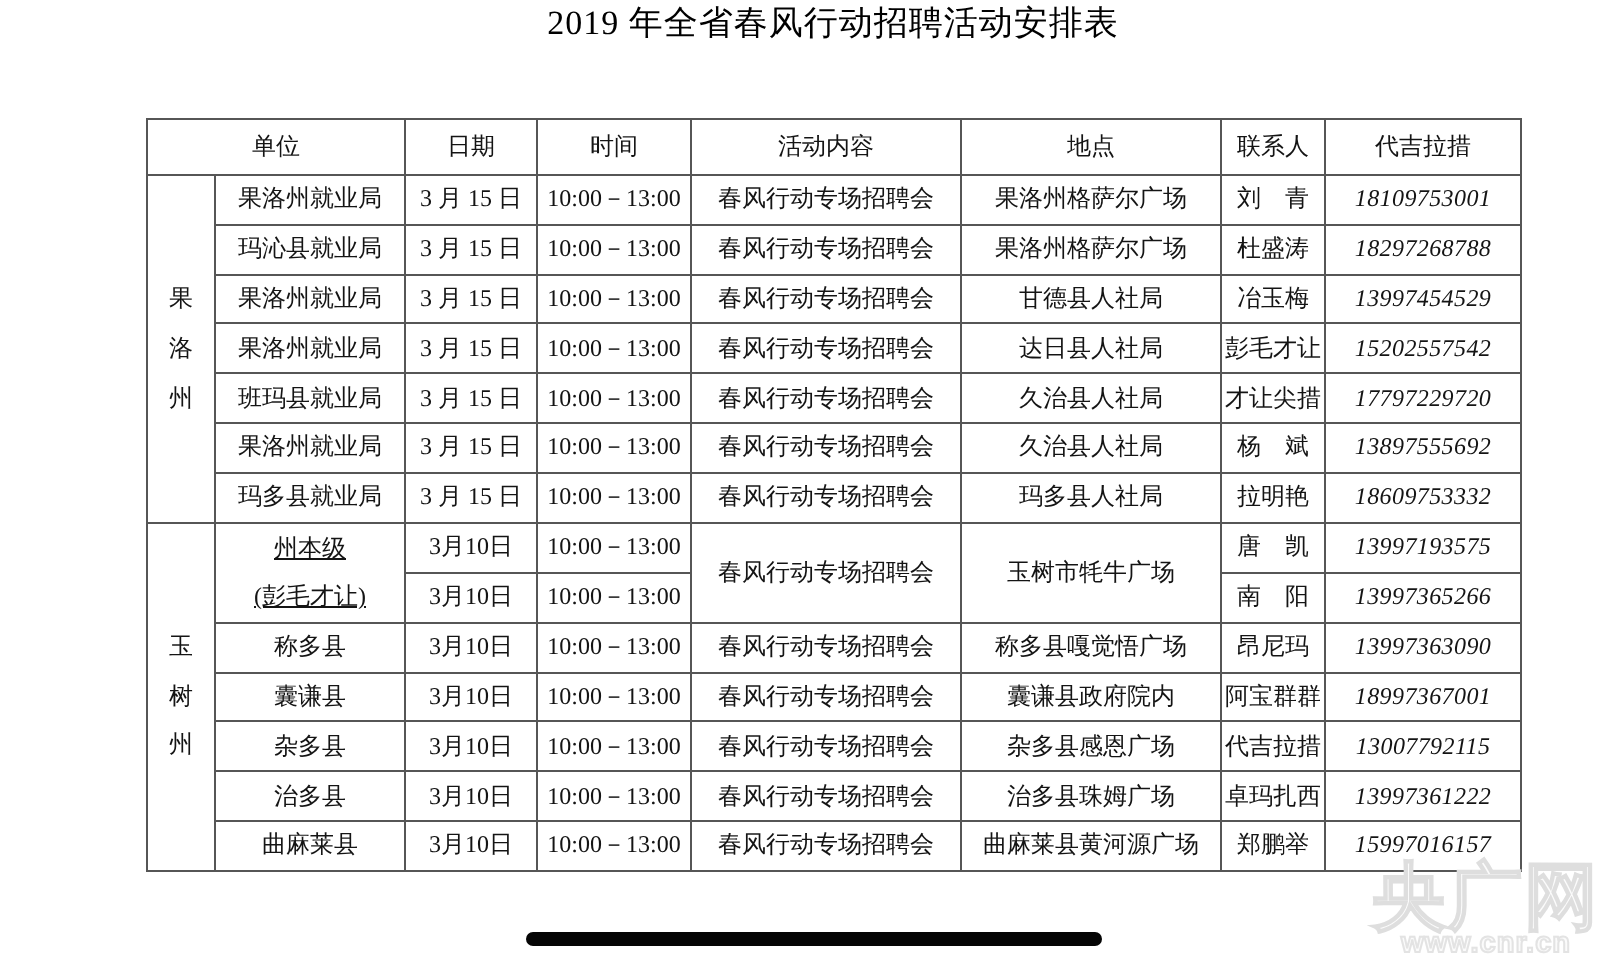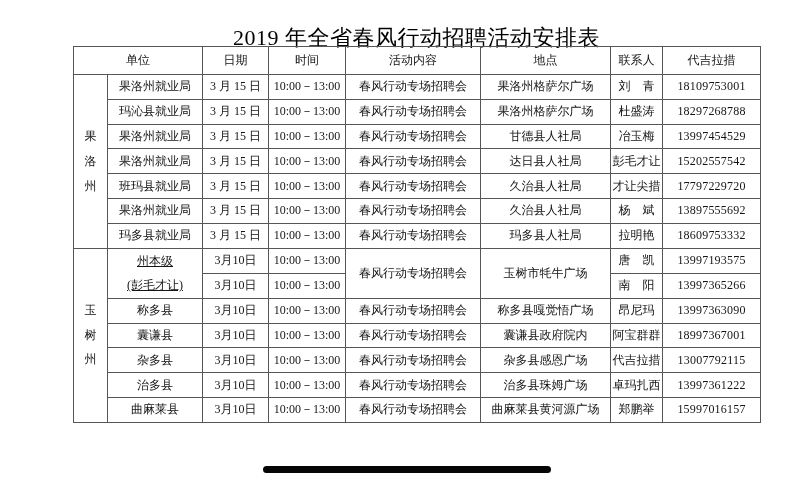--- a/index.html
+++ b/index.html
@@ -15,9 +15,9 @@
 
   .doc-title {
     position: absolute;
-    top: 23px; left: 73px; width: 687px;
+    top: 0; left: 73px; width: 687px;
     text-align: center;
-    font-size: 22px;
+    font-size: 17px;
     font-weight: 400;
     letter-spacing: 0.5px;
     color: #000;

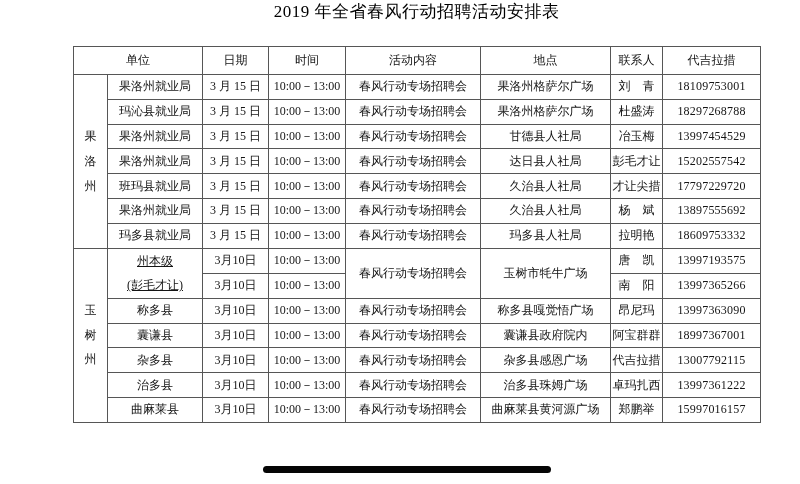--- a/index.html
+++ b/index.html
@@ -25,7 +25,7 @@
 
   table.schedule {
     position: absolute;
-    top: 46px; left: 73px;
+    top: 59px; left: 73px;
     width: 687px;
     border-collapse: collapse;
     table-layout: fixed;

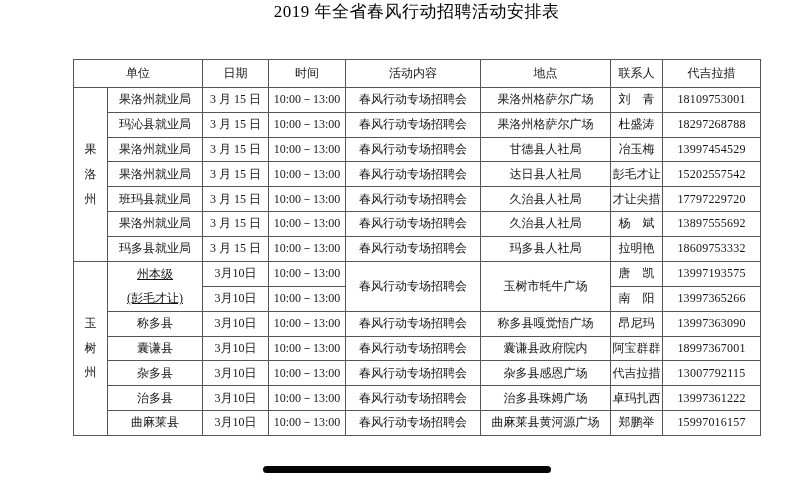--- a/index.html
+++ b/index.html
@@ -54,7 +54,7 @@
   }
   .unit-two-line div { line-height: 24.6px; text-decoration: underline; }
 
-  .phone-cell { letter-spacing: 0.2px; }
+  .phone-cell { letter-spacing: 0.2px; font-style: italic; }
 
   .black-bar {
     position: absolute;

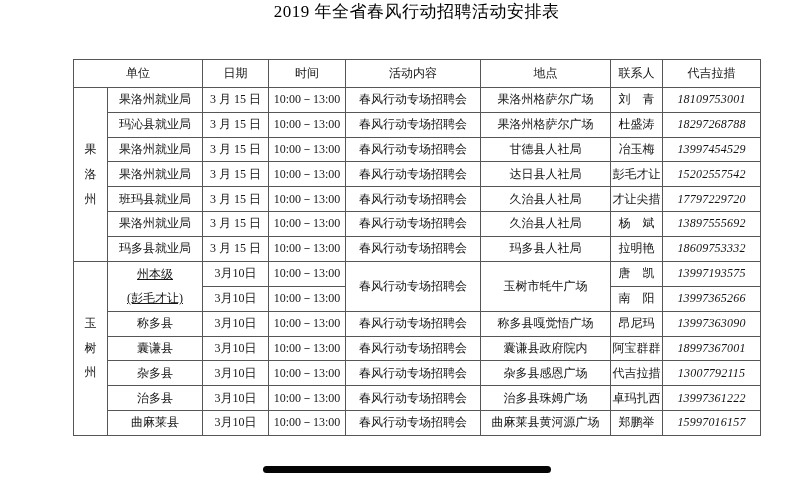--- a/index.html
+++ b/index.html
@@ -260,6 +260,10 @@
 
   <div class="black-bar"></div>
 
+  <div class="watermark">
+    <span class="wm-name">央广网</span>
+    <span class="wm-url">www.cnr.cn</span>
+  </div>
 
 </div>
 

